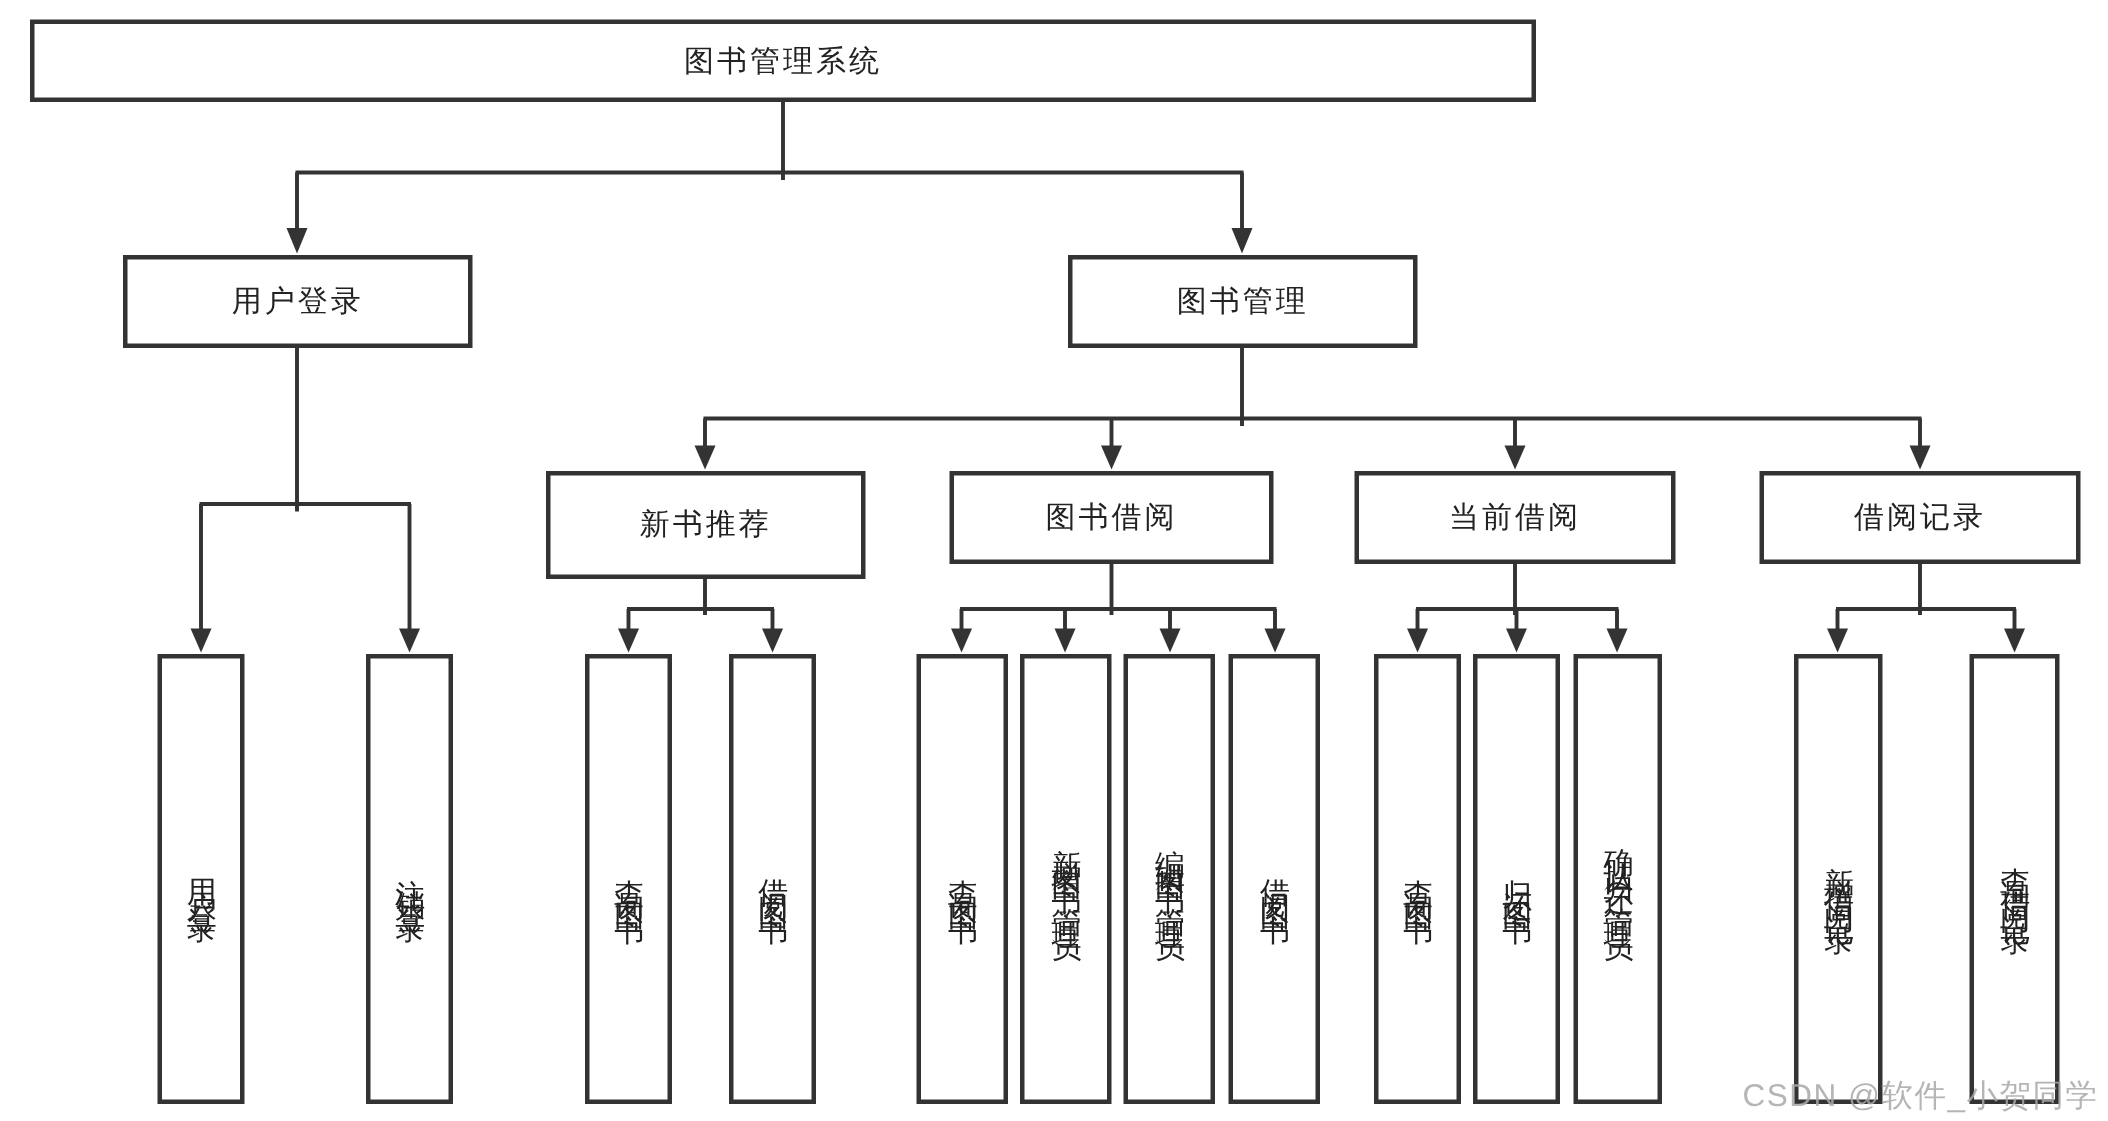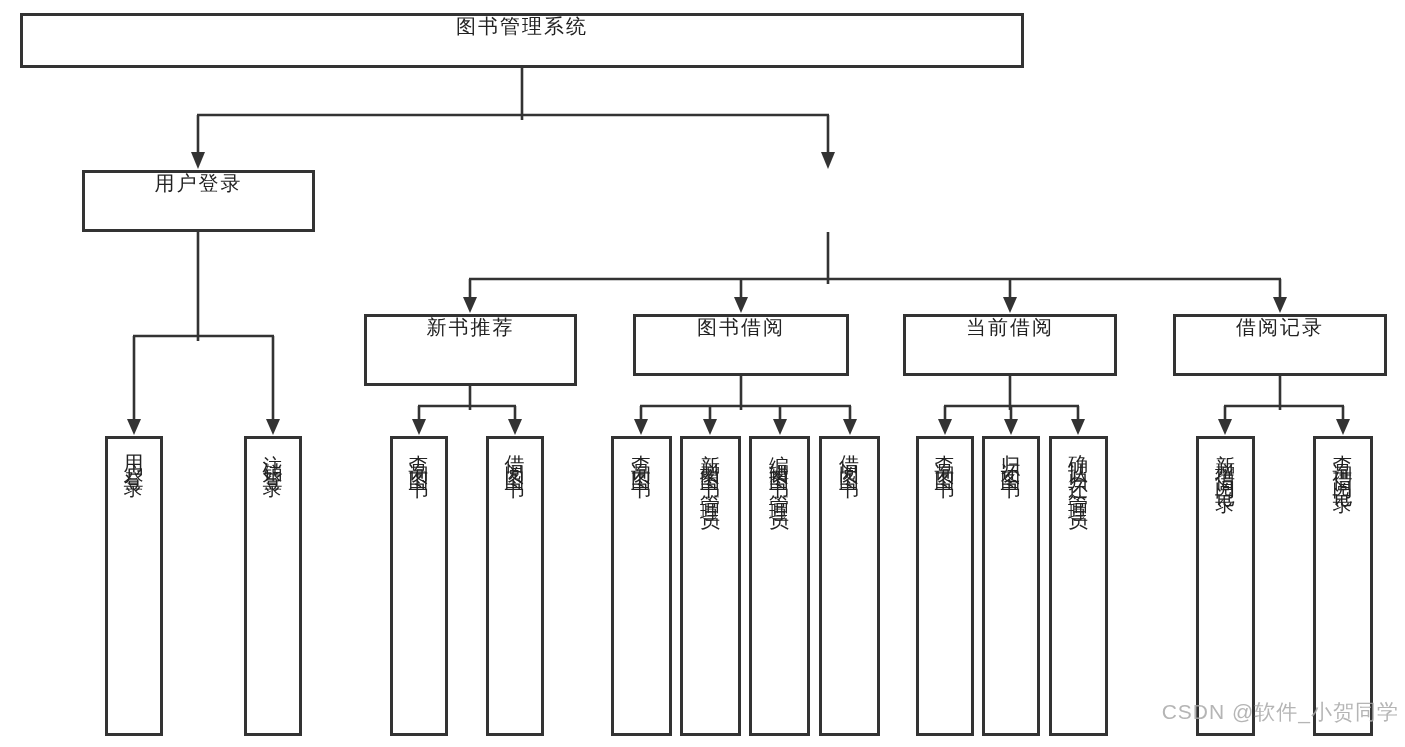--- a/index.html
+++ b/index.html
@@ -10,7 +10,7 @@
   .wires{position:absolute;left:0;top:0;z-index:0;}
   .box{
     position:absolute;background:#ffffff;border:3px solid #333333;
-    box-sizing:border-box;display:flex;justify-content:center;
+    box-sizing:border-box;display:flex;align-items:center;justify-content:center;
     z-index:1;
   }
   .hlabel{

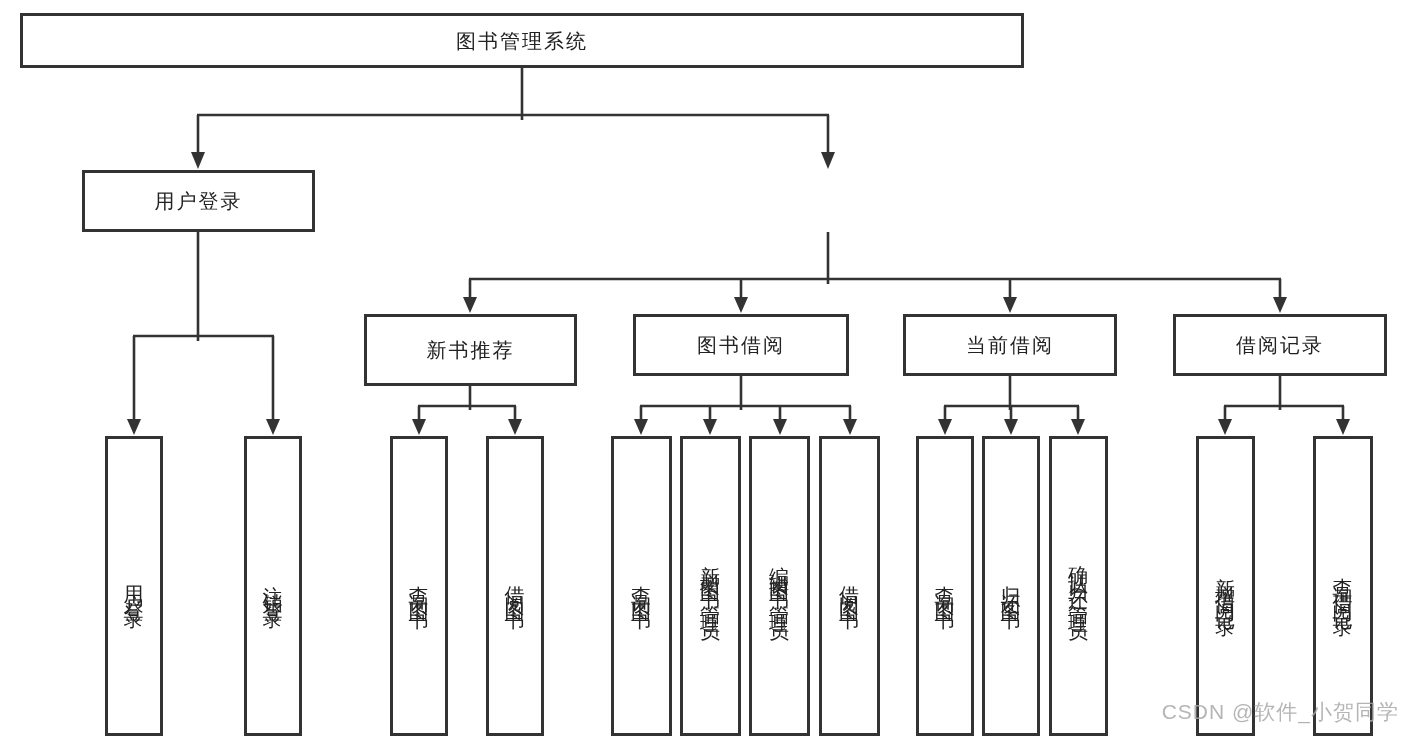--- a/index.html
+++ b/index.html
@@ -96,6 +96,9 @@
   <div class="box" style="left:82px;top:170px;width:233px;height:62px">
     <span class="hlabel">用户登录</span>
   </div>
+  <div class="box" style="left:712px;top:170px;width:233px;height:62px">
+    <span class="hlabel">图书管理</span>
+  </div>
 
   <div class="box" style="left:364px;top:314px;width:213px;height:72px">
     <span class="hlabel">新书推荐</span>

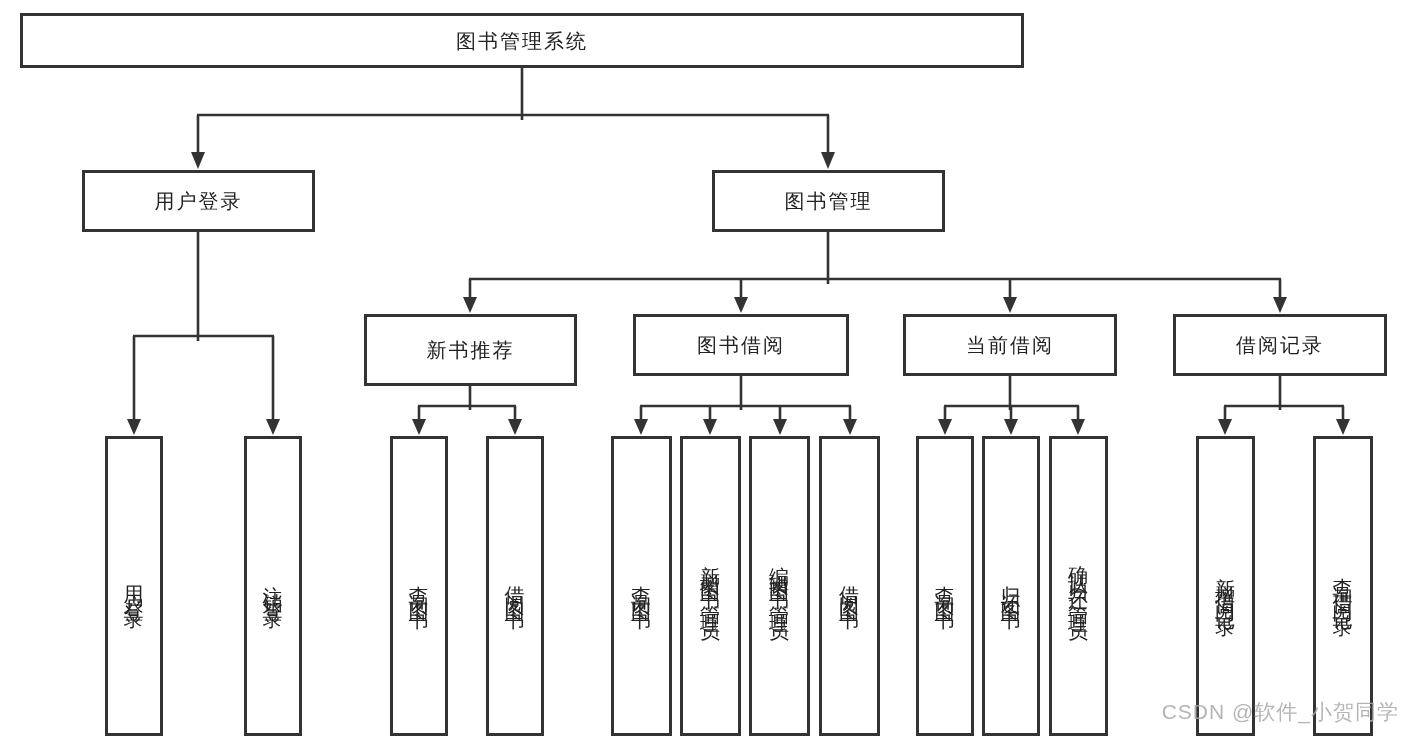--- a/index.html
+++ b/index.html
@@ -22,7 +22,7 @@
     font-size:20px;color:#222222;letter-spacing:8px;line-height:1;white-space:nowrap;
   }
   .watermark{
-    position:absolute;right:6px;bottom:21px;z-index:3;
+    position:absolute;right:6px;bottom:3px;z-index:3;
     font-size:21px;letter-spacing:1px;color:rgba(168,168,168,0.85);white-space:nowrap;
   }
 </style>

